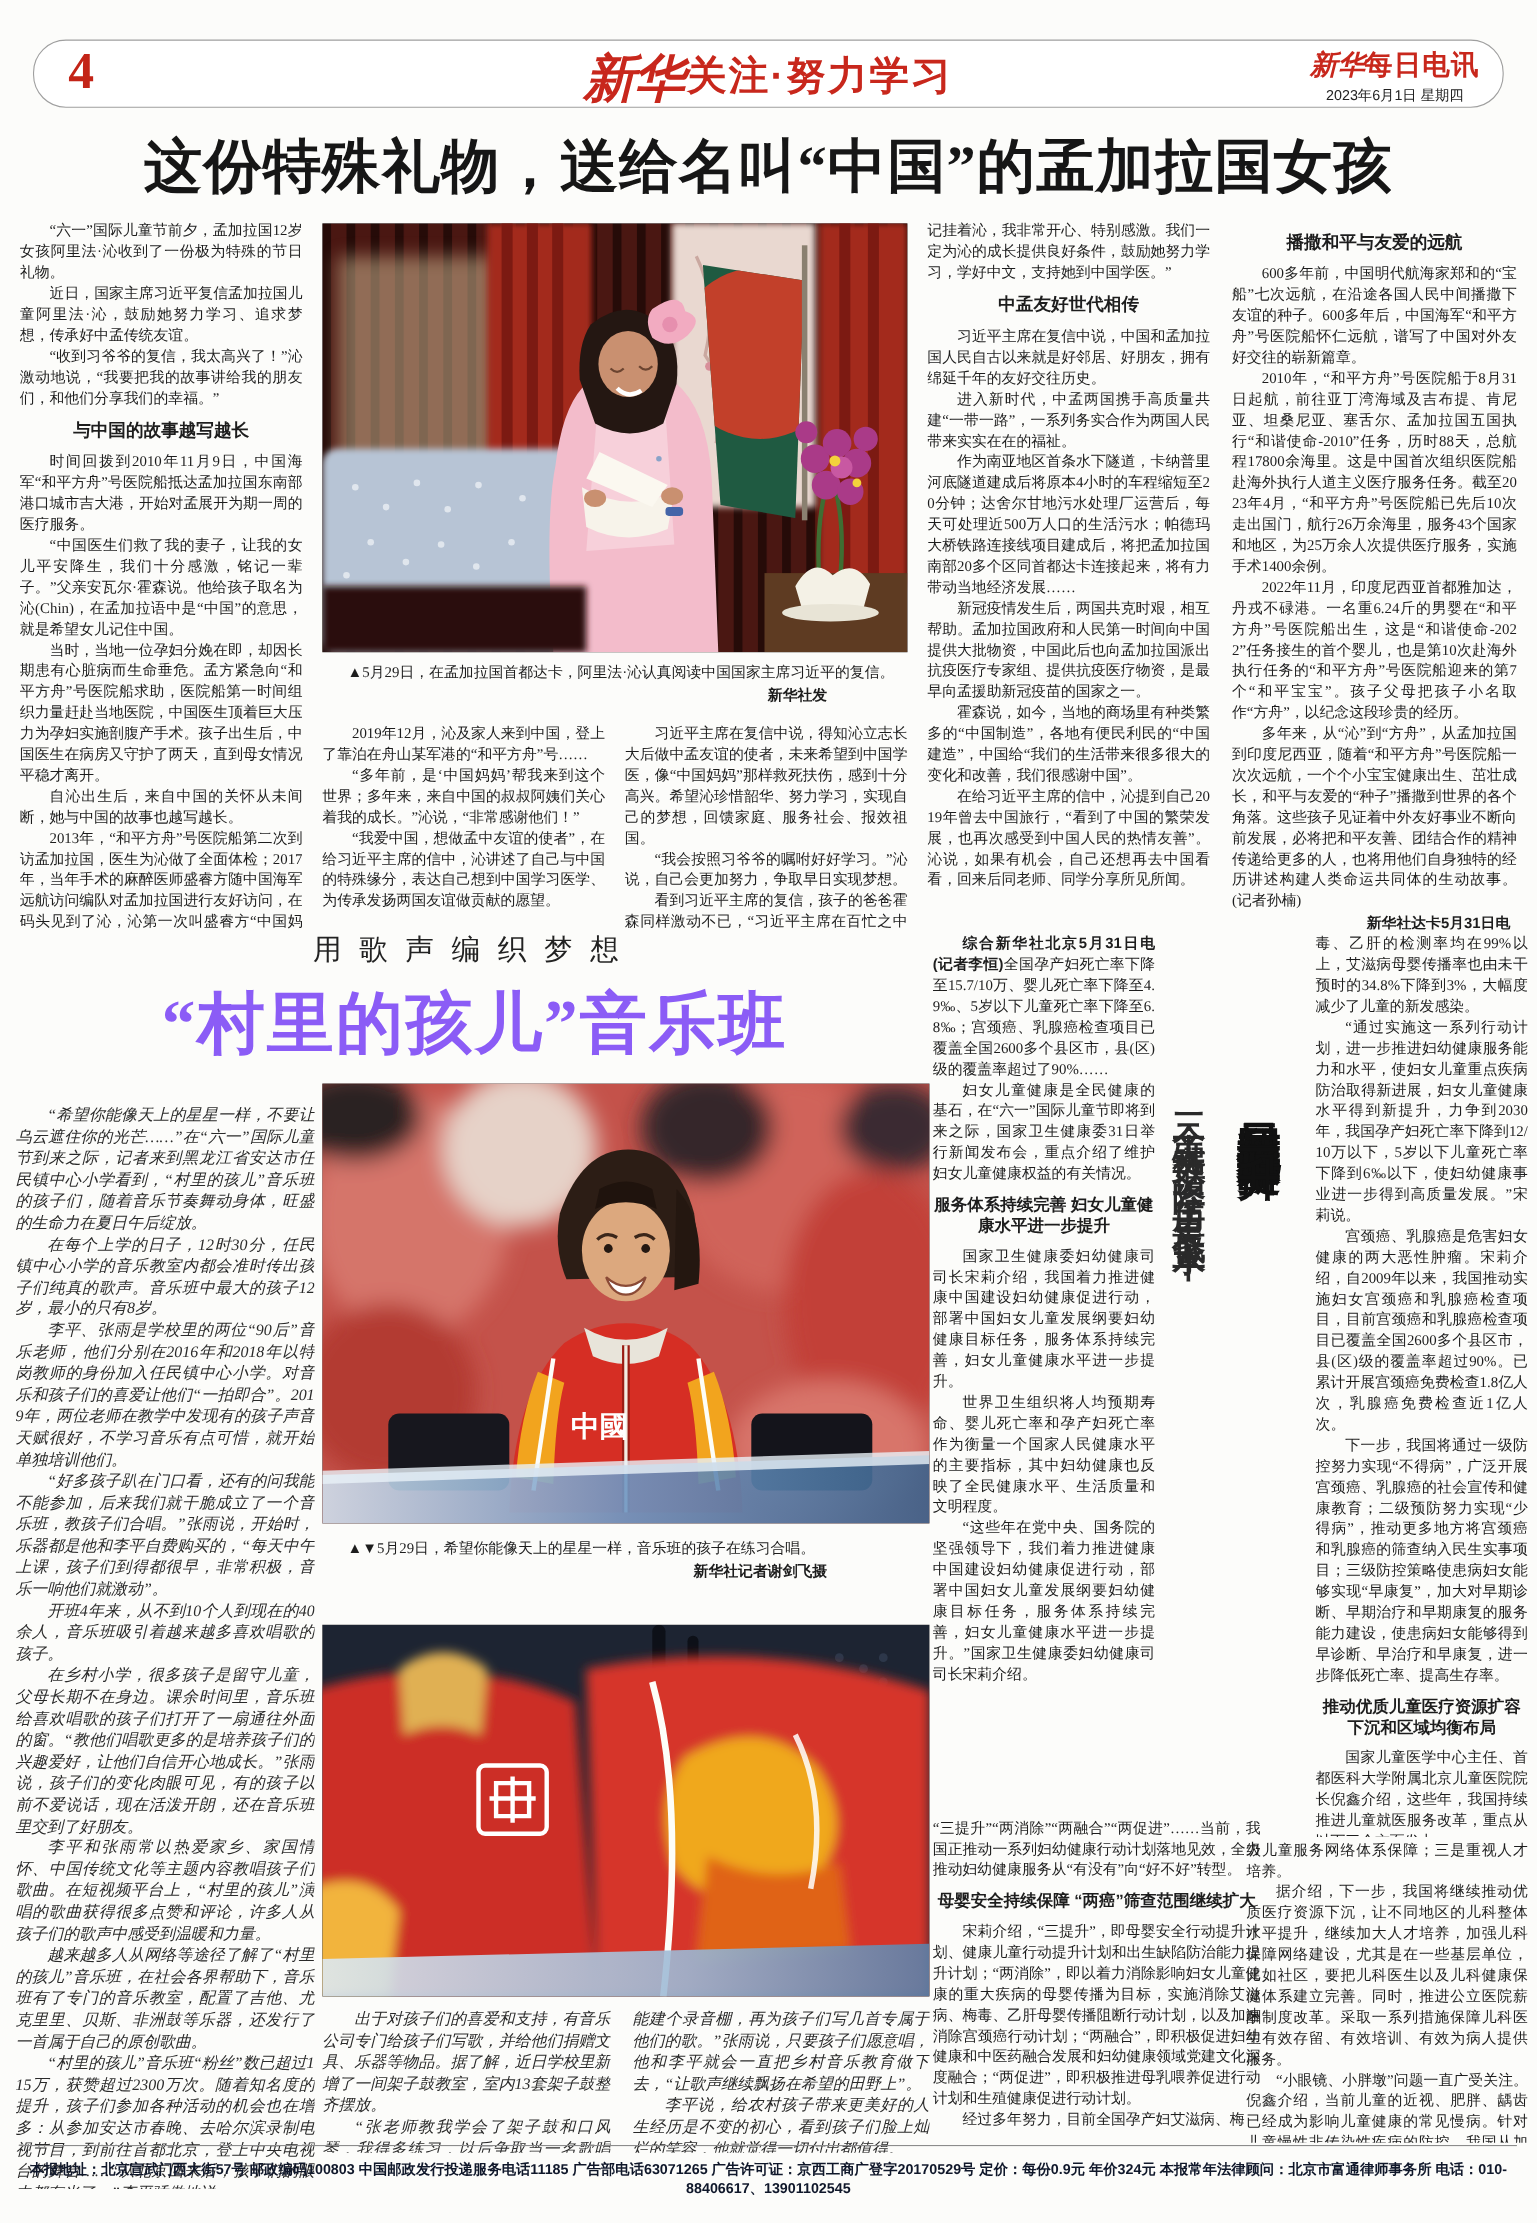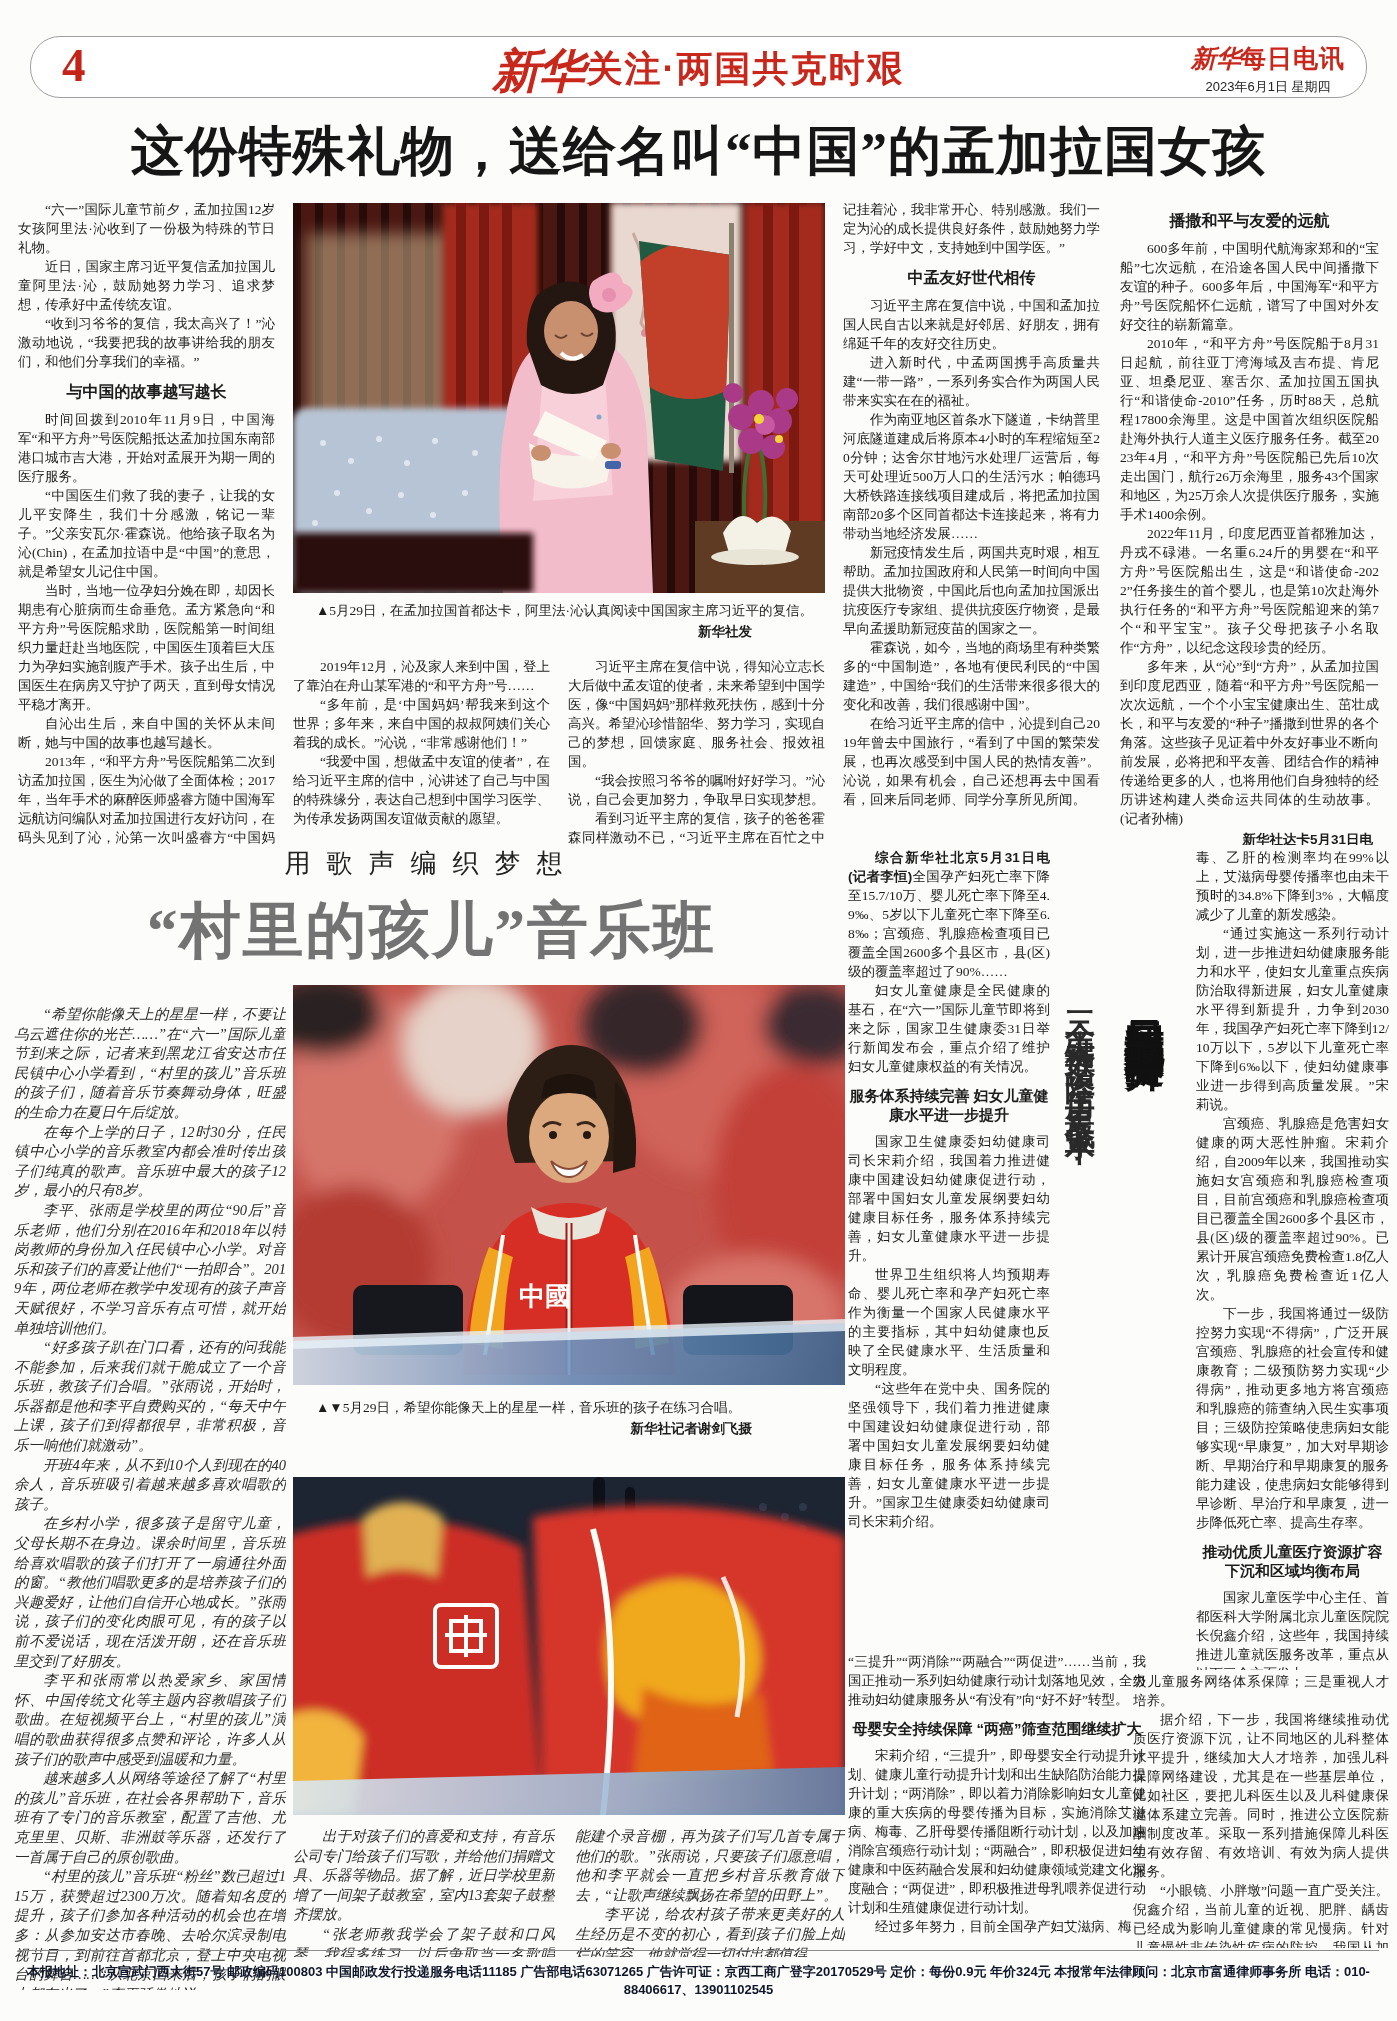--- a/index.html
+++ b/index.html
@@ -67,7 +67,7 @@
   <div class="pageno">4</div>
   <div class="masthead">
     <span class="mh-script">新华</span>
-    <span class="mh-rest">关注·两国共克时艰</span>
+    <span class="mh-rest">关注·努力学习</span>
   </div>
   <div class="paper">
     <div>

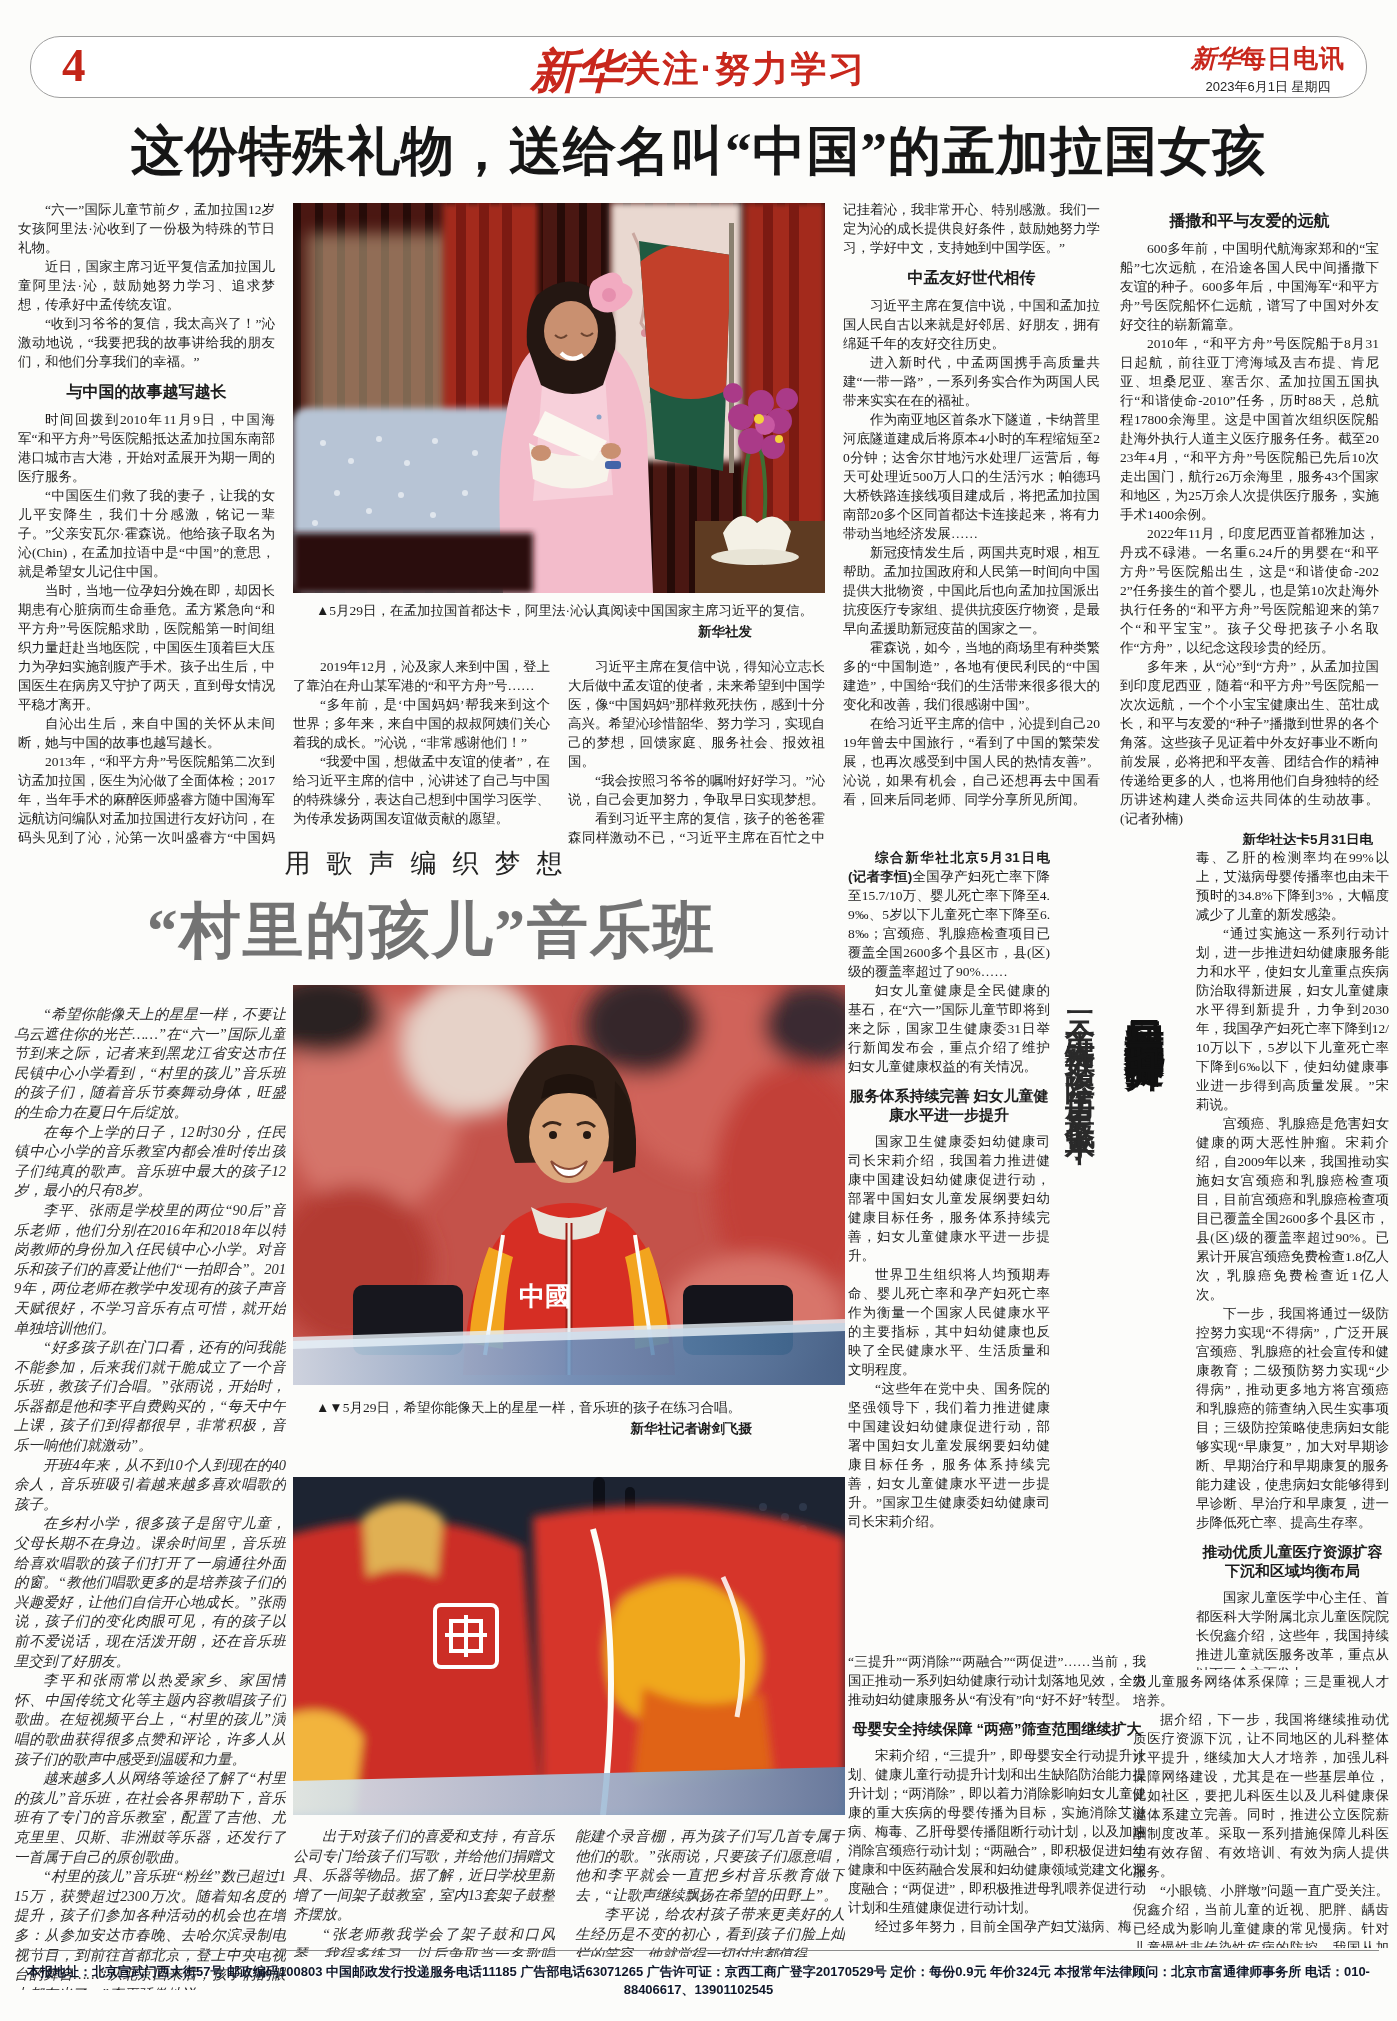--- a/index.html
+++ b/index.html
@@ -28,7 +28,7 @@
           font-family:"Liberation Sans",sans-serif;font-weight:500;font-size:26px;
           letter-spacing:16px;color:#222;}
   .h2-main{position:absolute;left:18px;width:827px;top:890px;text-align:center;
-           font-size:61px;font-weight:bold;letter-spacing:2px;color:#737373;}
+           font-size:61px;font-weight:bold;letter-spacing:2px;color:#8b5cf6;}
   
   .col{position:absolute;overflow:hidden;text-align:justify;word-break:break-all;}
   .s13{font-size:13.5px;line-height:19px;}

